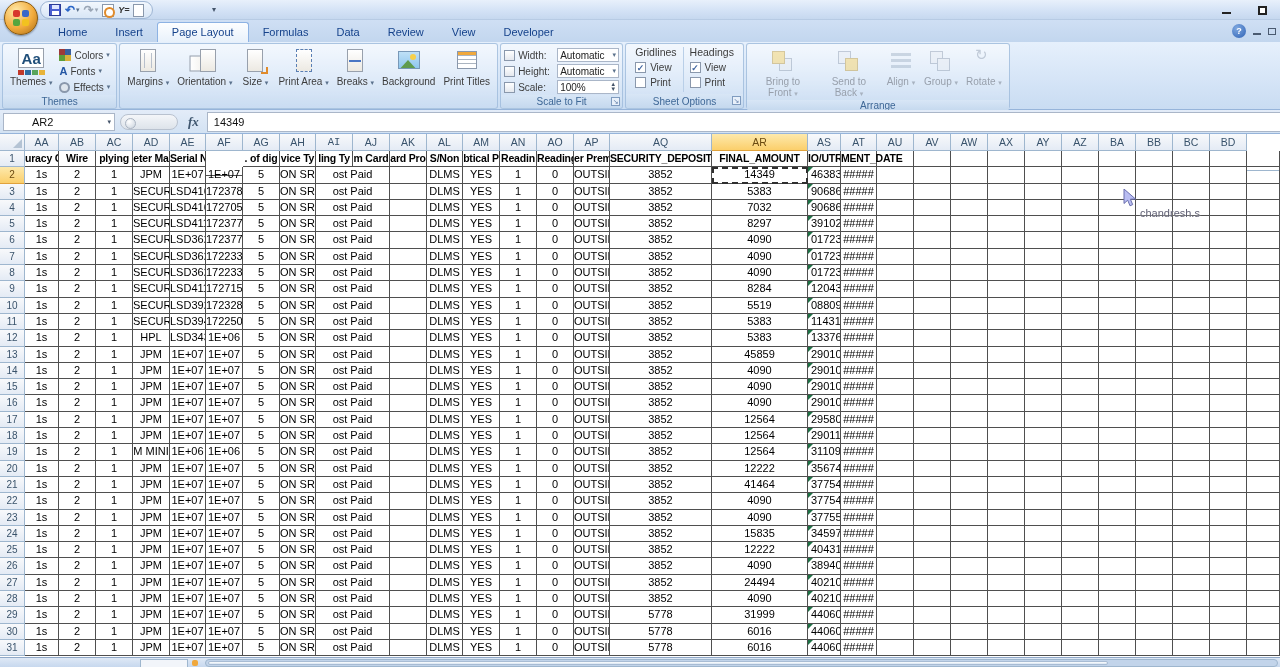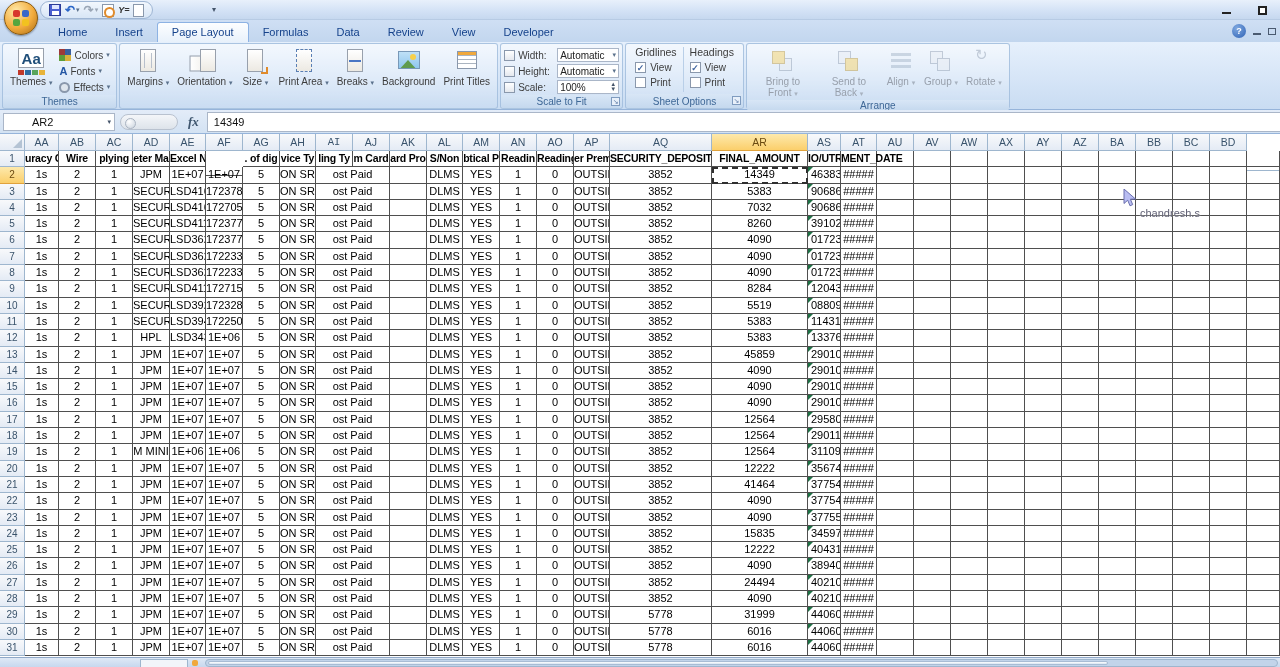--- a/index.html
+++ b/index.html
@@ -512,7 +512,7 @@
         <div class="c b" style="width: 37px; line-height: 15.3px;">Wire</div>
         <div class="c b" style="width: 37px; line-height: 15.3px;">plying</div>
         <div class="c b" style="width: 37px; line-height: 15.3px;">eter Ma</div>
-        <div class="c b" style="width: 36px; line-height: 15.3px;">Excel N</div>
+        <div class="c b" style="width: 36px; line-height: 15.3px;">Serial N</div>
         <div class="c b" style="width: 37px; line-height: 15.3px; margin-top: 24px;">Seal No</div>
         <div class="c b" style="width: 37px; line-height: 15.3px;">. of dig</div>
         <div class="c b" style="width: 36px; line-height: 15.3px;">vice Ty</div>

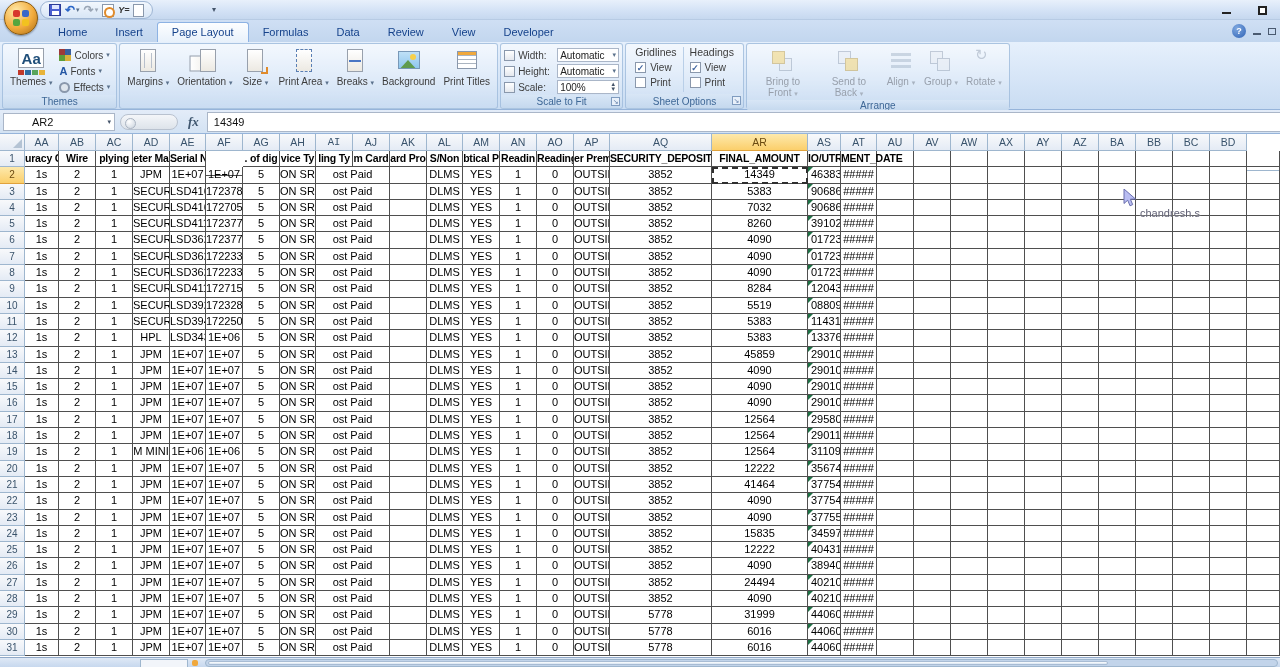--- a/index.html
+++ b/index.html
@@ -657,7 +657,7 @@
         <div class="c" style="width: 37px; line-height: 15.3px;">0</div>
         <div class="c" style="width: 36px; line-height: 15.3px;">OUTSIDI</div>
         <div class="c" style="width: 102px; line-height: 15.3px;">3852</div>
-        <div class="c" style="width: 96px; line-height: 15.3px;">8260</div>
+        <div class="c" style="width: 96px; line-height: 15.3px;">8297</div>
         <div class="c asv" style="width: 33px; line-height: 15.3px;">391027</div>
         <div class="c" style="width: 36px; line-height: 15.3px;">#####</div>
         <div class="c" style="width: 37px; line-height: 15.3px;"></div>

